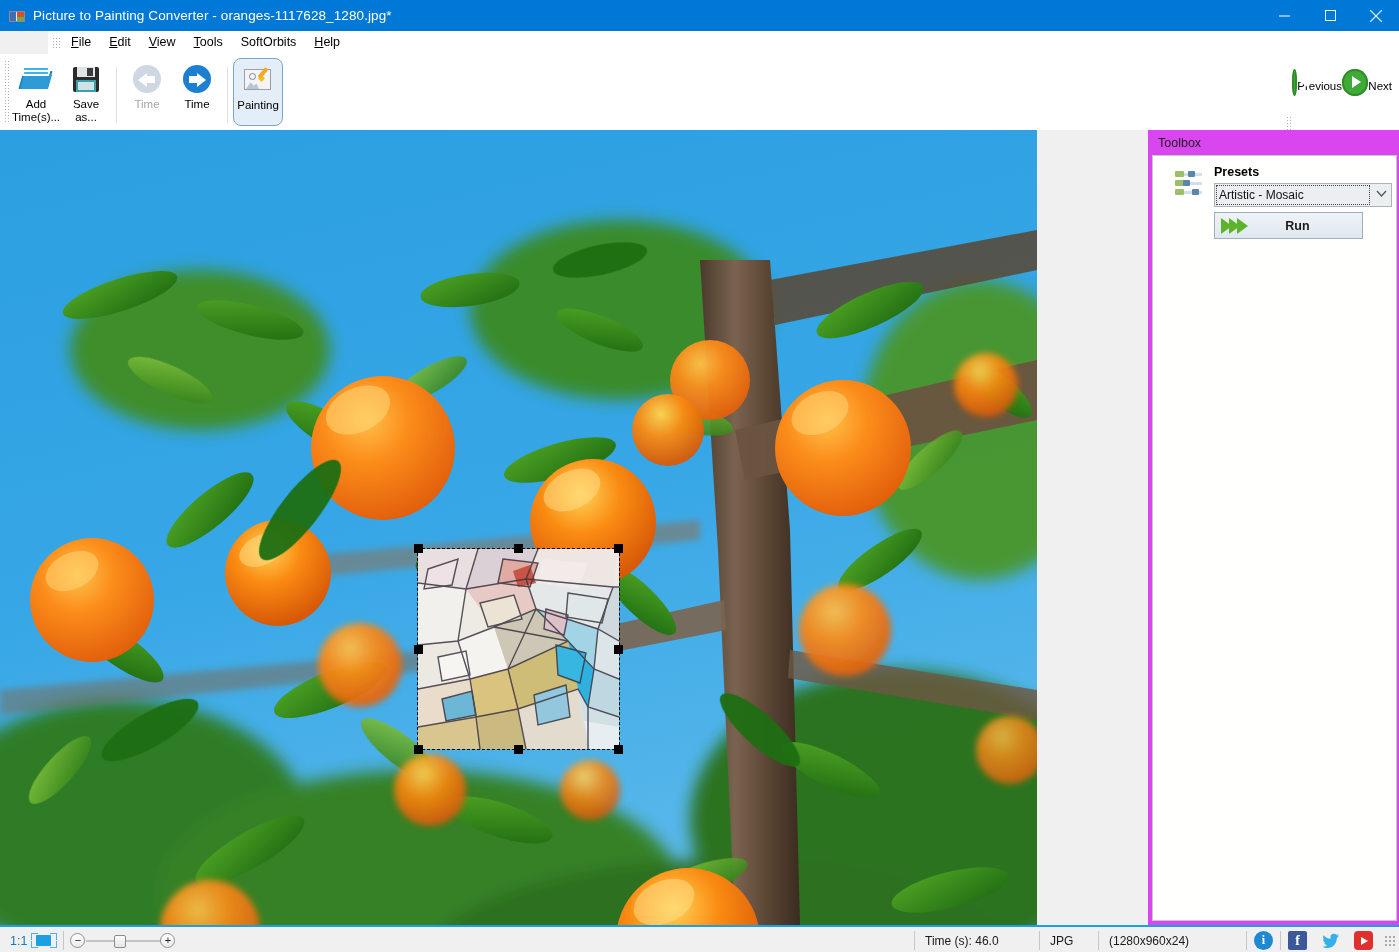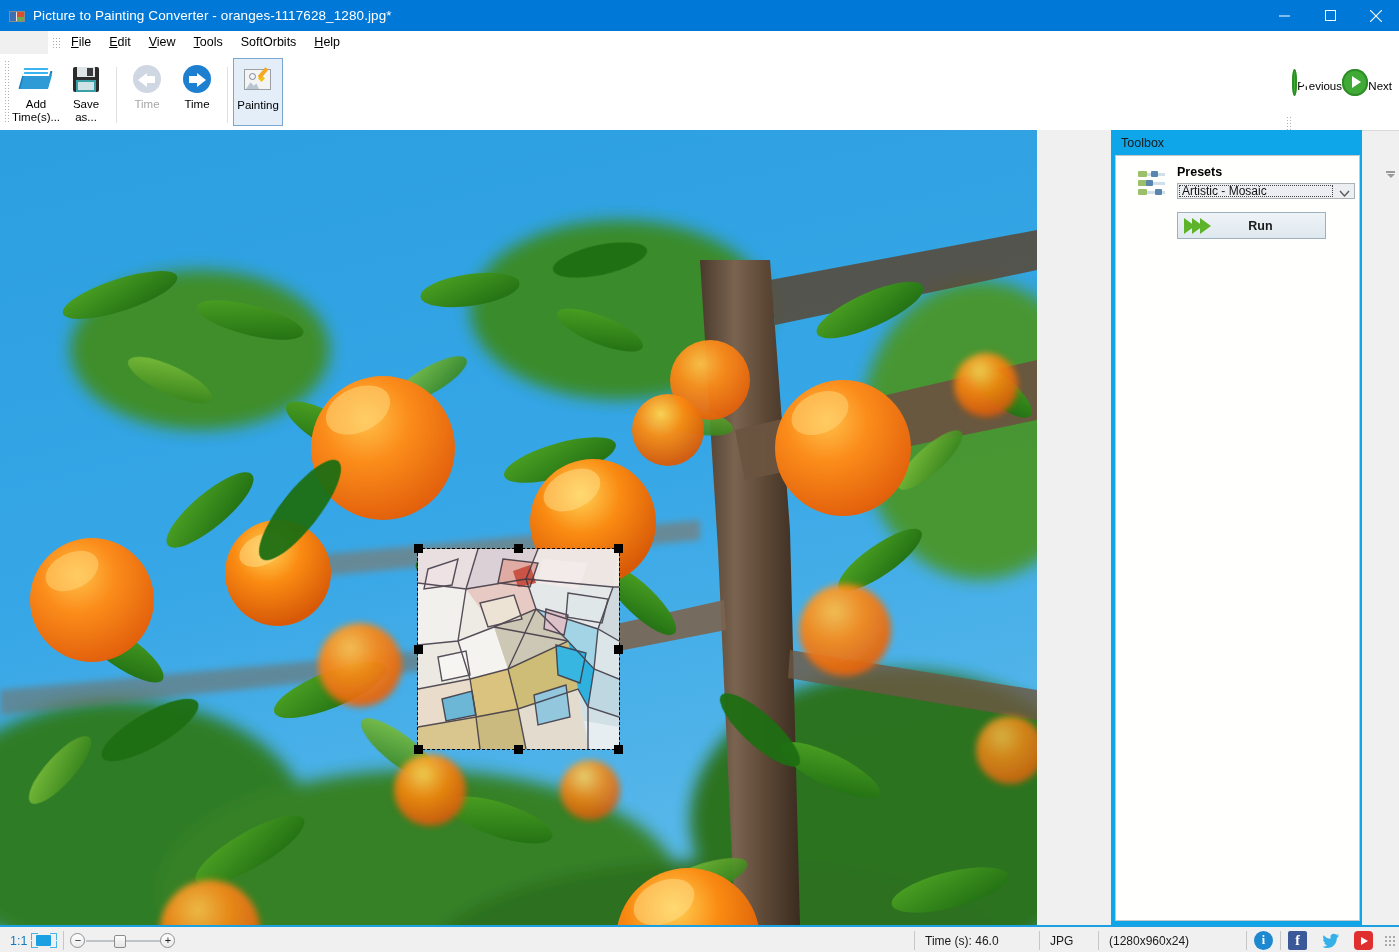--- a/index.html
+++ b/index.html
@@ -48,7 +48,7 @@
   .tb-group{position:absolute;top:2px;display:flex;align-items:flex-start;height:72px;}
   .tb-btn{width:50px;height:68px;display:flex;flex-direction:column;align-items:center;
     justify-content:flex-start;padding-top:5px;box-sizing:border-box;}
-  .tb-btn.sel{border:1px solid #7aa7cf;background:#e3eef9;border-radius:0;}
+  .tb-btn.sel{border:1px solid #7aa7cf;background:#e3eef9;border-radius:8px;}
   .tb-ico{width:32px;height:32px;position:relative;margin-bottom:3px;}
   .tb-lbl{font-size:11.5px;line-height:12.5px;text-align:center;color:#000;}
   .tb-lbl.dim{color:#a6a6a6;}

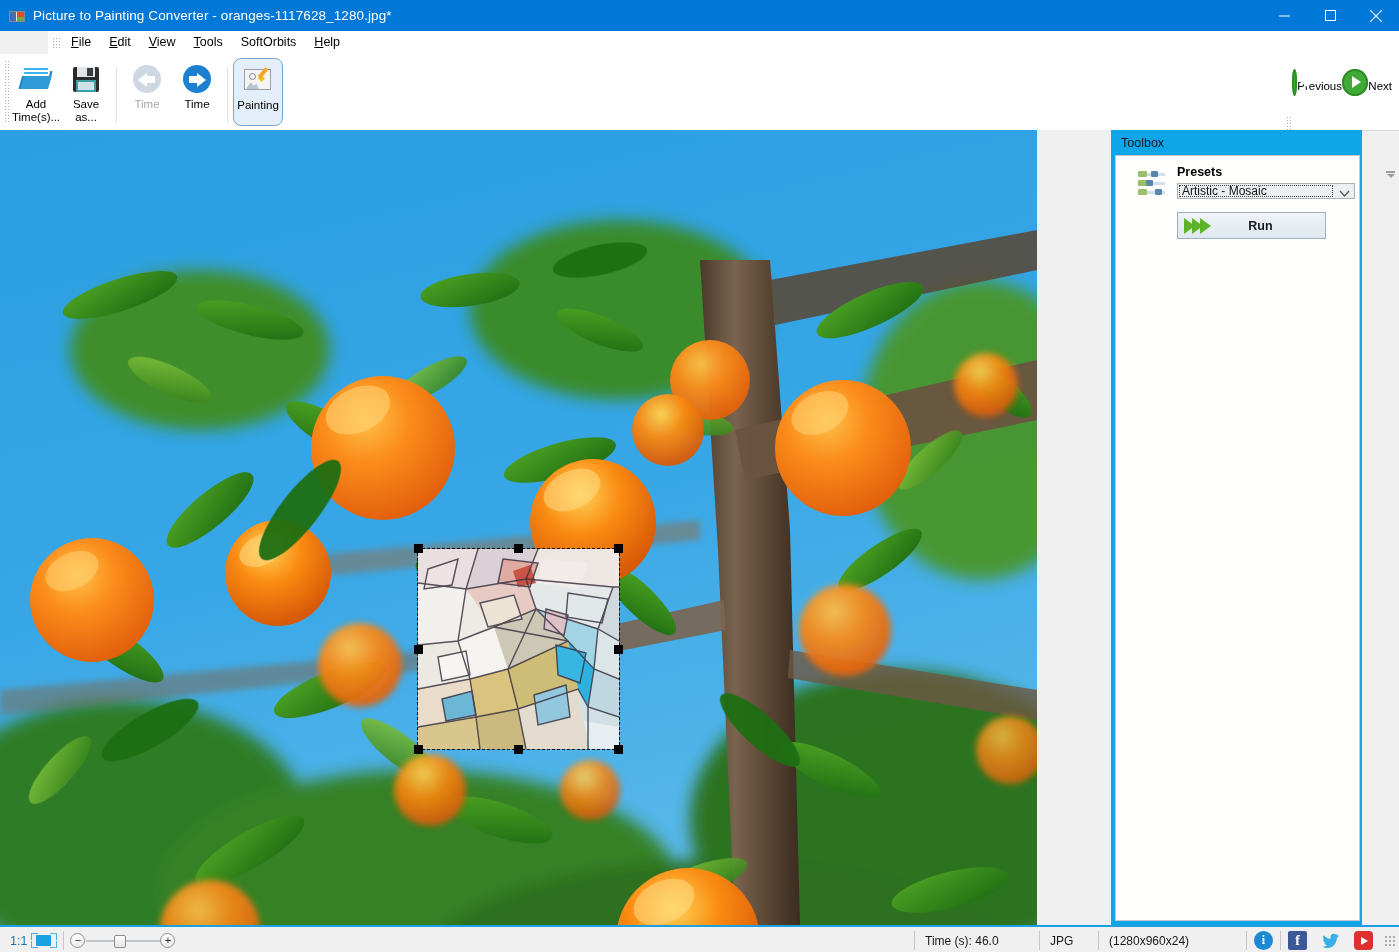--- a/index.html
+++ b/index.html
@@ -113,7 +113,7 @@
   .handle{position:absolute;width:9px;height:9px;background:#000;}
 
   
-  .toolbox{position:absolute;left:1111px;top:130px;width:251px;height:795px;background:#0ea5e9;}
+  .toolbox{position:absolute;left:1148px;top:130px;width:251px;height:795px;background:#d946ef;}
   .toolbox-hdr{position:absolute;left:0;top:2px;width:251px;height:22px;
     display:flex;align-items:center;padding-left:10px;box-sizing:border-box;
     font-size:12.5px;color:#1a1a1a;}

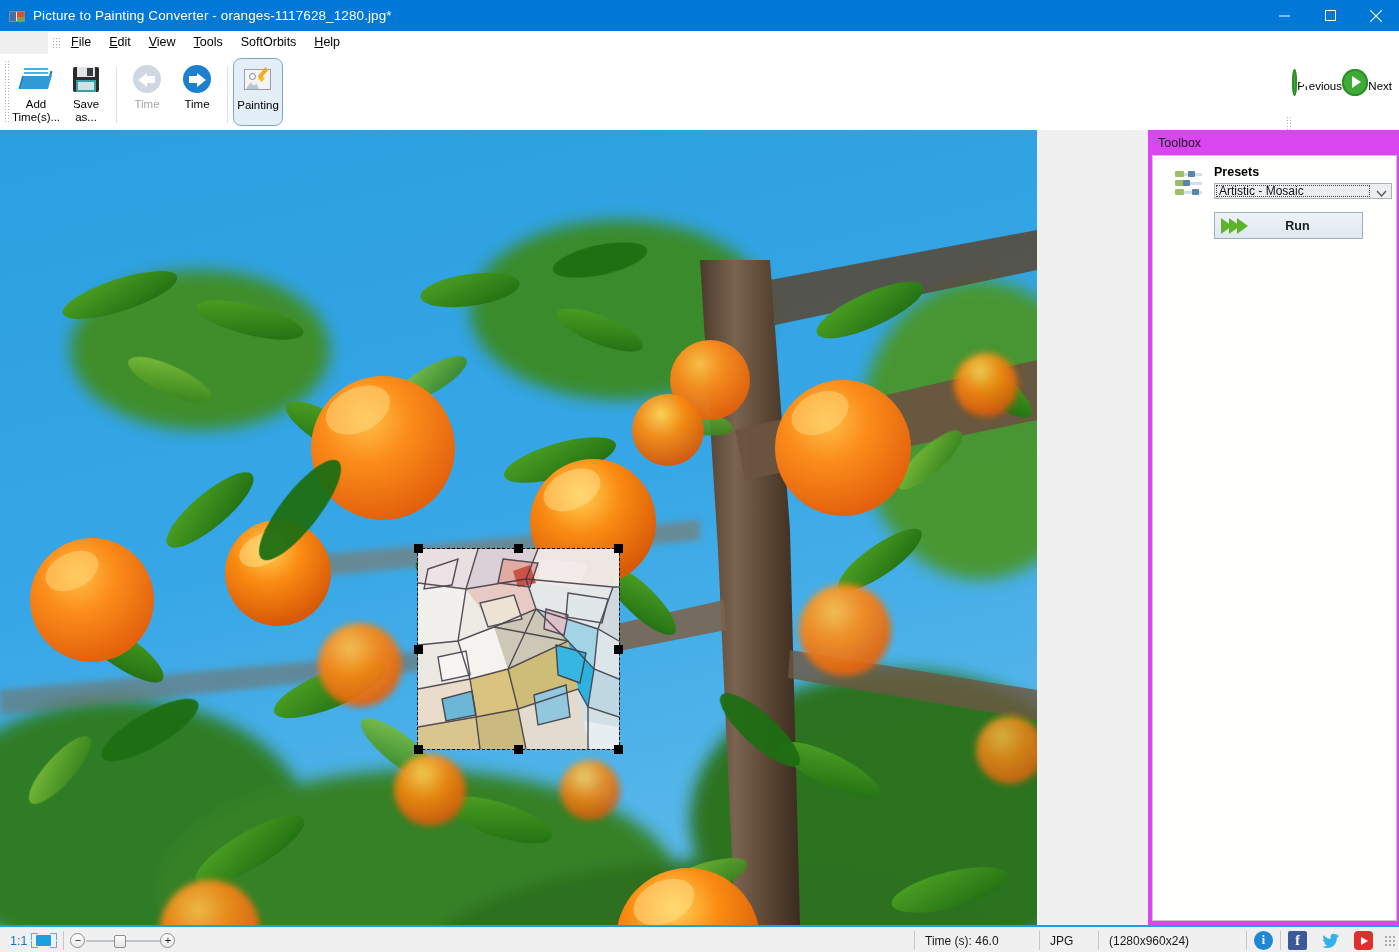--- a/index.html
+++ b/index.html
@@ -125,7 +125,7 @@
   .sl-lt{position:absolute;top:0;width:9px;height:6px;background:#9cc06a;border-radius:1px;}
   .sl-kn{position:absolute;top:0;width:7px;height:6px;background:#5a86ad;border-radius:1px;}
   .presets-lbl{position:absolute;left:61px;top:9px;font-size:12.5px;font-weight:bold;color:#000;}
-  .combo{position:absolute;left:61px;top:27px;width:178px;height:16px;
+  .combo{position:absolute;left:61px;top:27px;width:178px;height:24px;
     background:#eceff1;border:1px solid #adb2b5;box-sizing:border-box;display:flex;align-items:center;}
   .combo-focus{position:absolute;left:1px;top:1px;right:21px;bottom:1px;border:1px dotted #444;}
   .combo-text{position:relative;padding-left:4px;font-size:12px;color:#111;z-index:2;}

